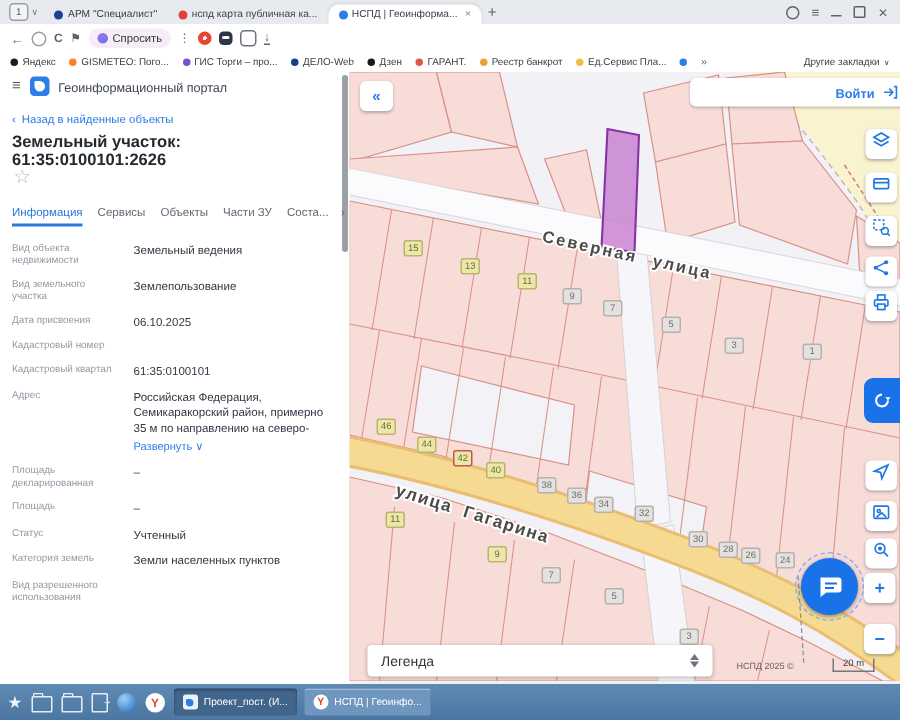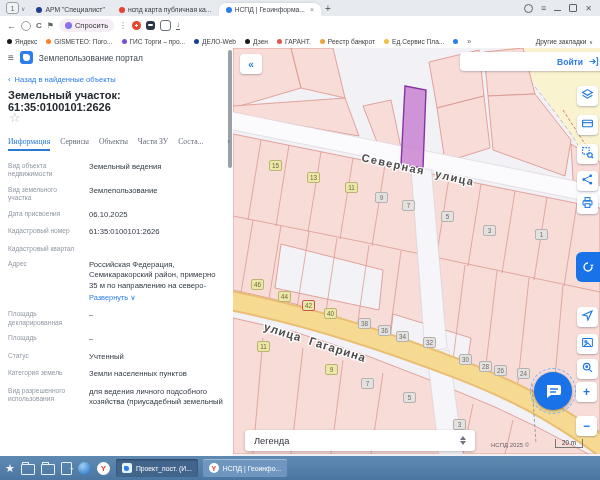--- a/index.html
+++ b/index.html
@@ -245,7 +245,7 @@
       <div class="p-header">
         <span class="burger">≡</span>
         <span class="plogo"></span>
-        <span class="ptext">Землепользование портал</span>
+        <span class="ptext">Геоинформационный портал</span>
       </div>
       <div class="p-scroll"></div>
       <div class="backlink">

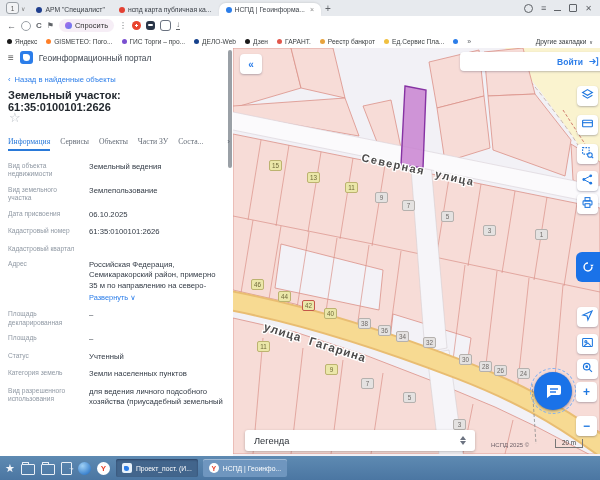--- a/index.html
+++ b/index.html
@@ -66,7 +66,7 @@
   .objtitle{position:absolute;top:41px;left:8px;width:218px;font-size:11px;font-weight:bold;color:#23292f;}
   .star{position:absolute;top:62px;left:9px;font-size:13px;color:#b4bac1;}
   .ptabs{position:absolute;top:89px;left:8px;right:14px;display:flex;gap:10px;font-size:7.7px;color:#636b76;}
-  .ptab{padding-bottom:3px;white-space:nowrap;font-family:Liberation Serif, serif;}
+  .ptab{padding-bottom:3px;white-space:nowrap;}
   .ptab.active{color:#2979d9;border-bottom:2px solid #2979d9;}
   .ptabarrow{position:absolute;top:89px;right:3px;font-size:8px;color:#636b76;}
   .fields{position:absolute;top:110px;left:8px;right:10px;bottom:0;overflow:hidden;}

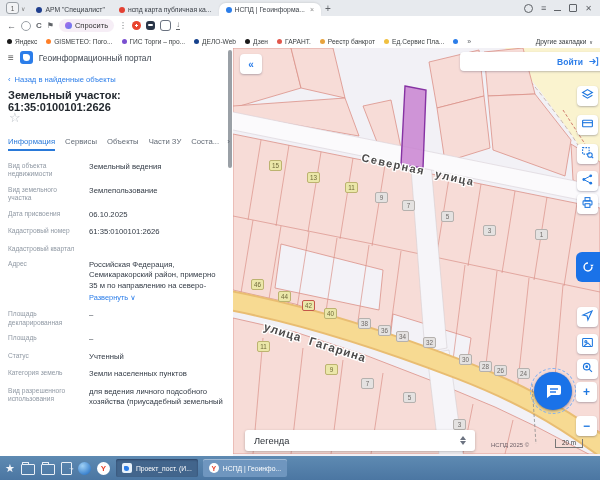--- a/index.html
+++ b/index.html
@@ -277,7 +277,6 @@
           </div>
           <div class="frow">
             <span class="flabel">Кадастровый номер</span>
-            <span class="fvalue">61:35:0100101:2626</span>
           </div>
           <div class="frow">
             <span class="flabel">Кадастровый квартал</span>

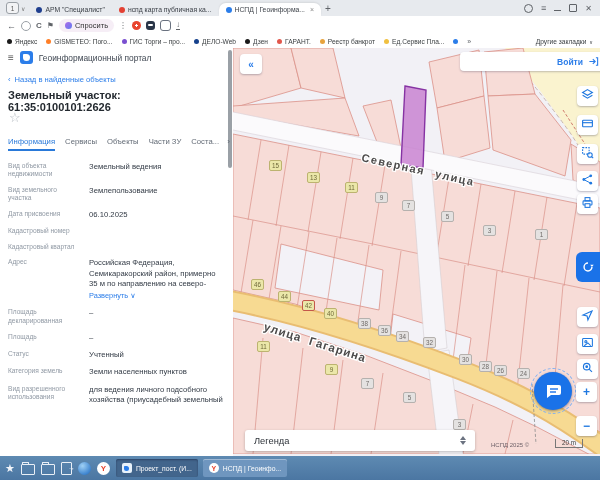--- a/index.html
+++ b/index.html
@@ -280,6 +280,7 @@
           </div>
           <div class="frow">
             <span class="flabel">Кадастровый квартал</span>
+            <span class="fvalue">61:35:0100101</span>
           </div>
           <div class="frow">
             <span class="flabel">Адрес</span>

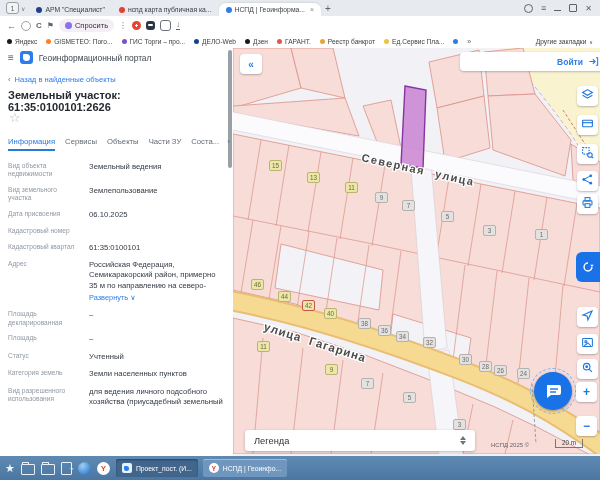--- a/index.html
+++ b/index.html
@@ -304,7 +304,6 @@
           </div>
           <div class="frow">
             <span class="flabel">Вид разрешенного использования</span>
-            <span class="fvalue">для ведения личного подсобного хозяйства (приусадебный земельный</span>
           </div>
         </div>
     </aside>

